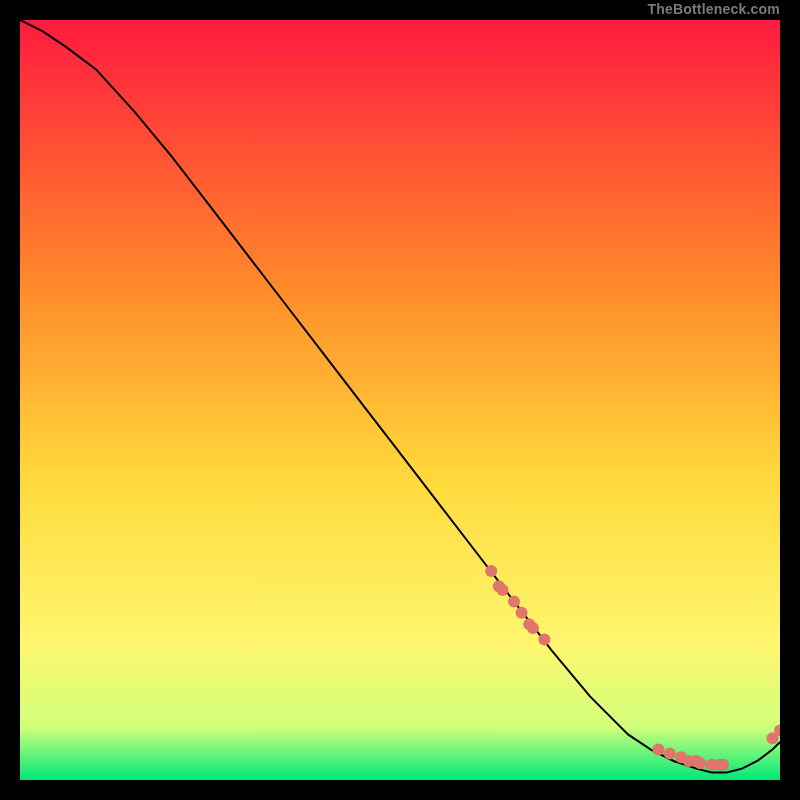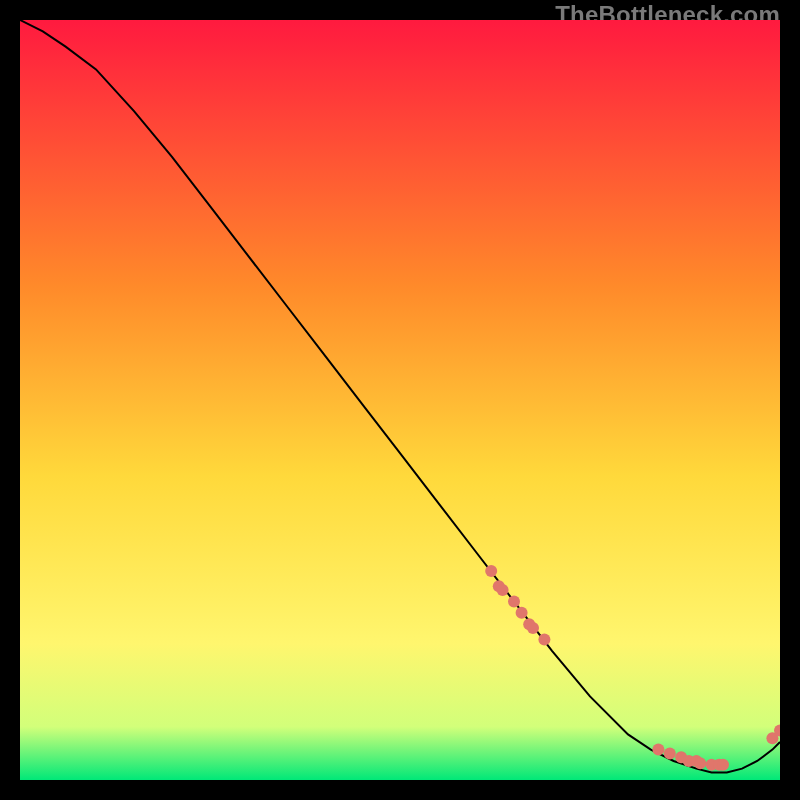--- a/index.html
+++ b/index.html
@@ -27,7 +27,7 @@
     position: absolute;
     top: 1px;
     right: 20px;
-    font-size: 24px;
+    font-size: 14px;
     font-weight: bold;
     color: #7a7a7a;
     letter-spacing: 0.2px;

